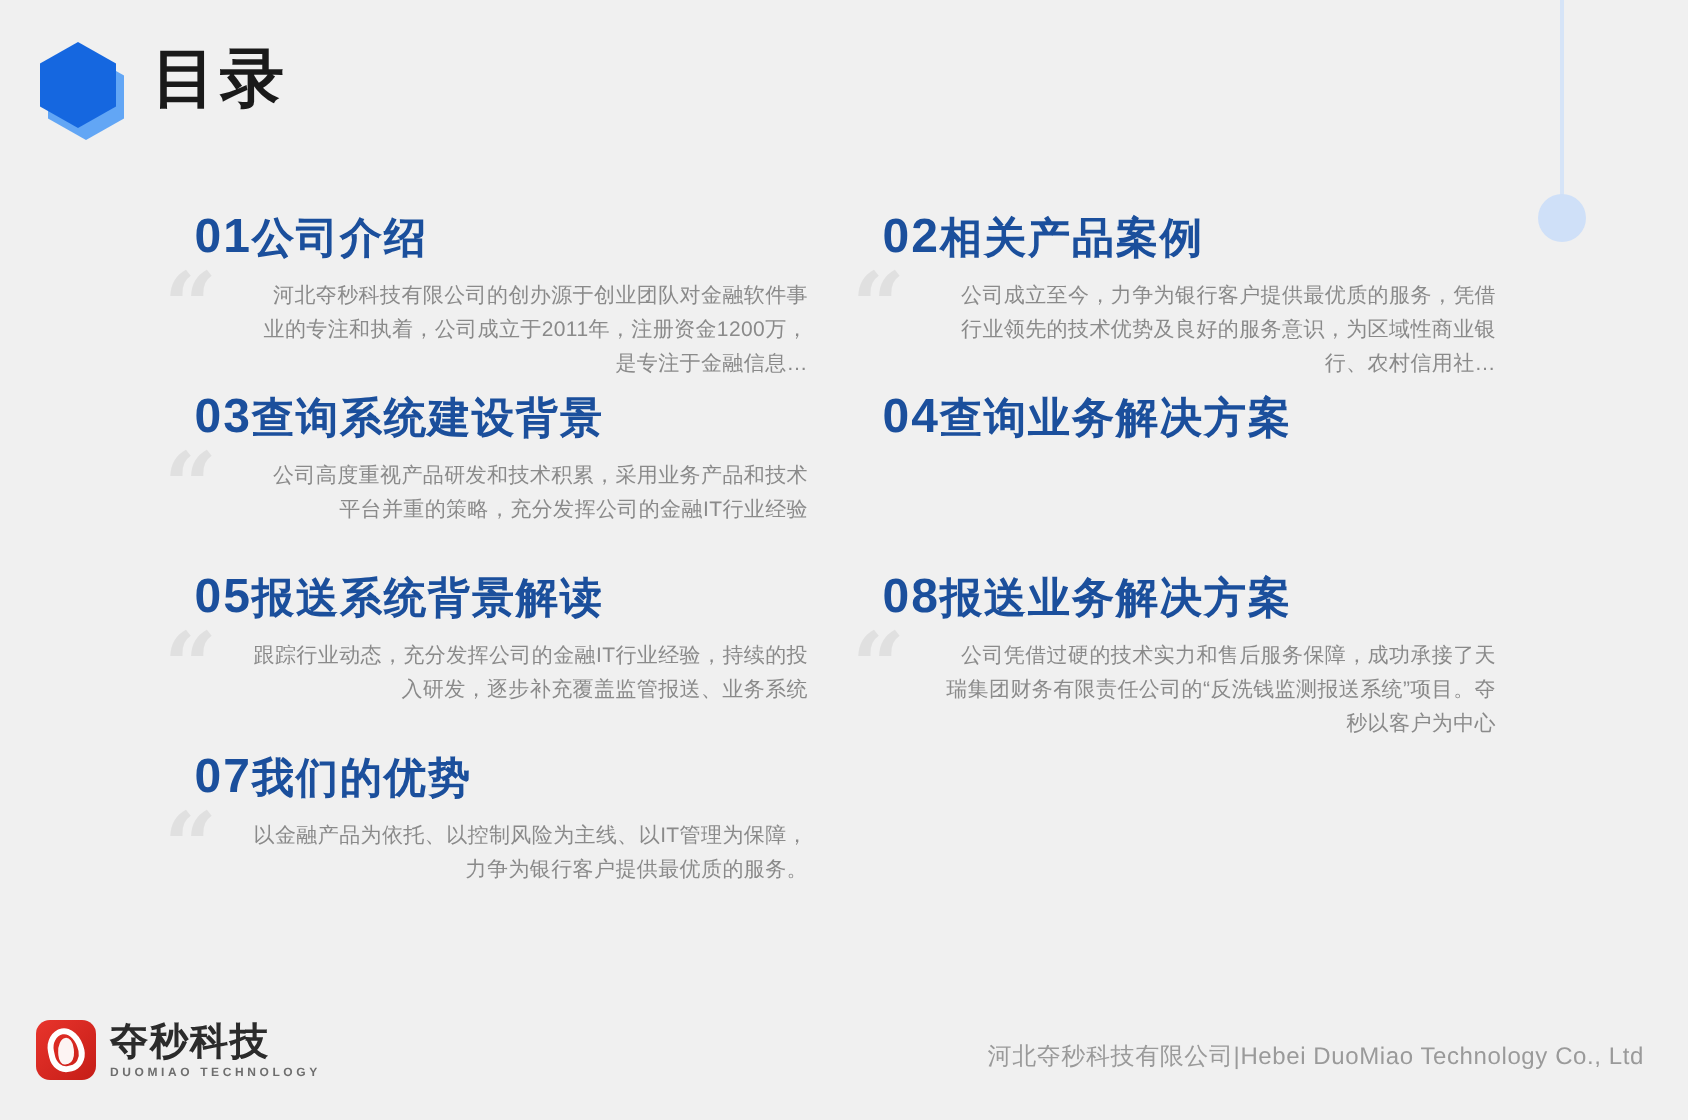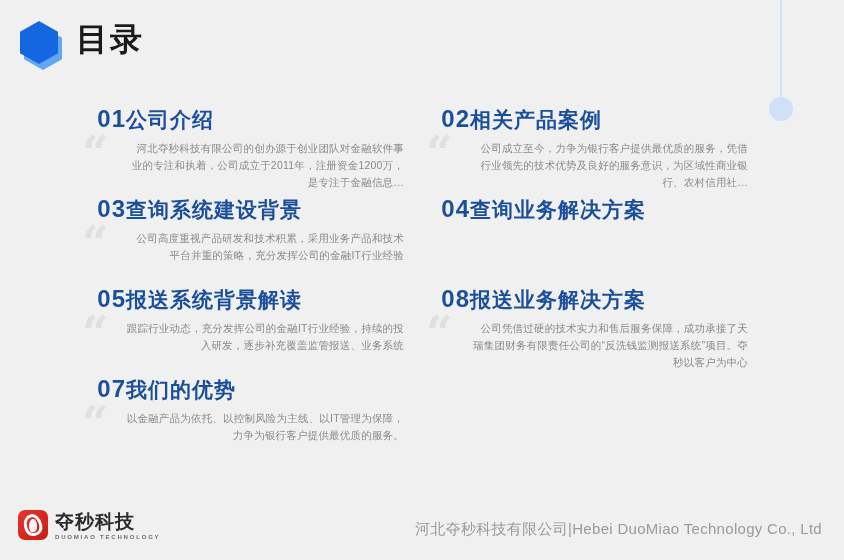--- a/index.html
+++ b/index.html
@@ -225,7 +225,7 @@
     position: absolute;
     right: 22px;
     top: 26px;
-    font-size: 15px;
+    font-size: 12px;
     color: #9a9a9a;
     letter-spacing: 0.3px;
   }

